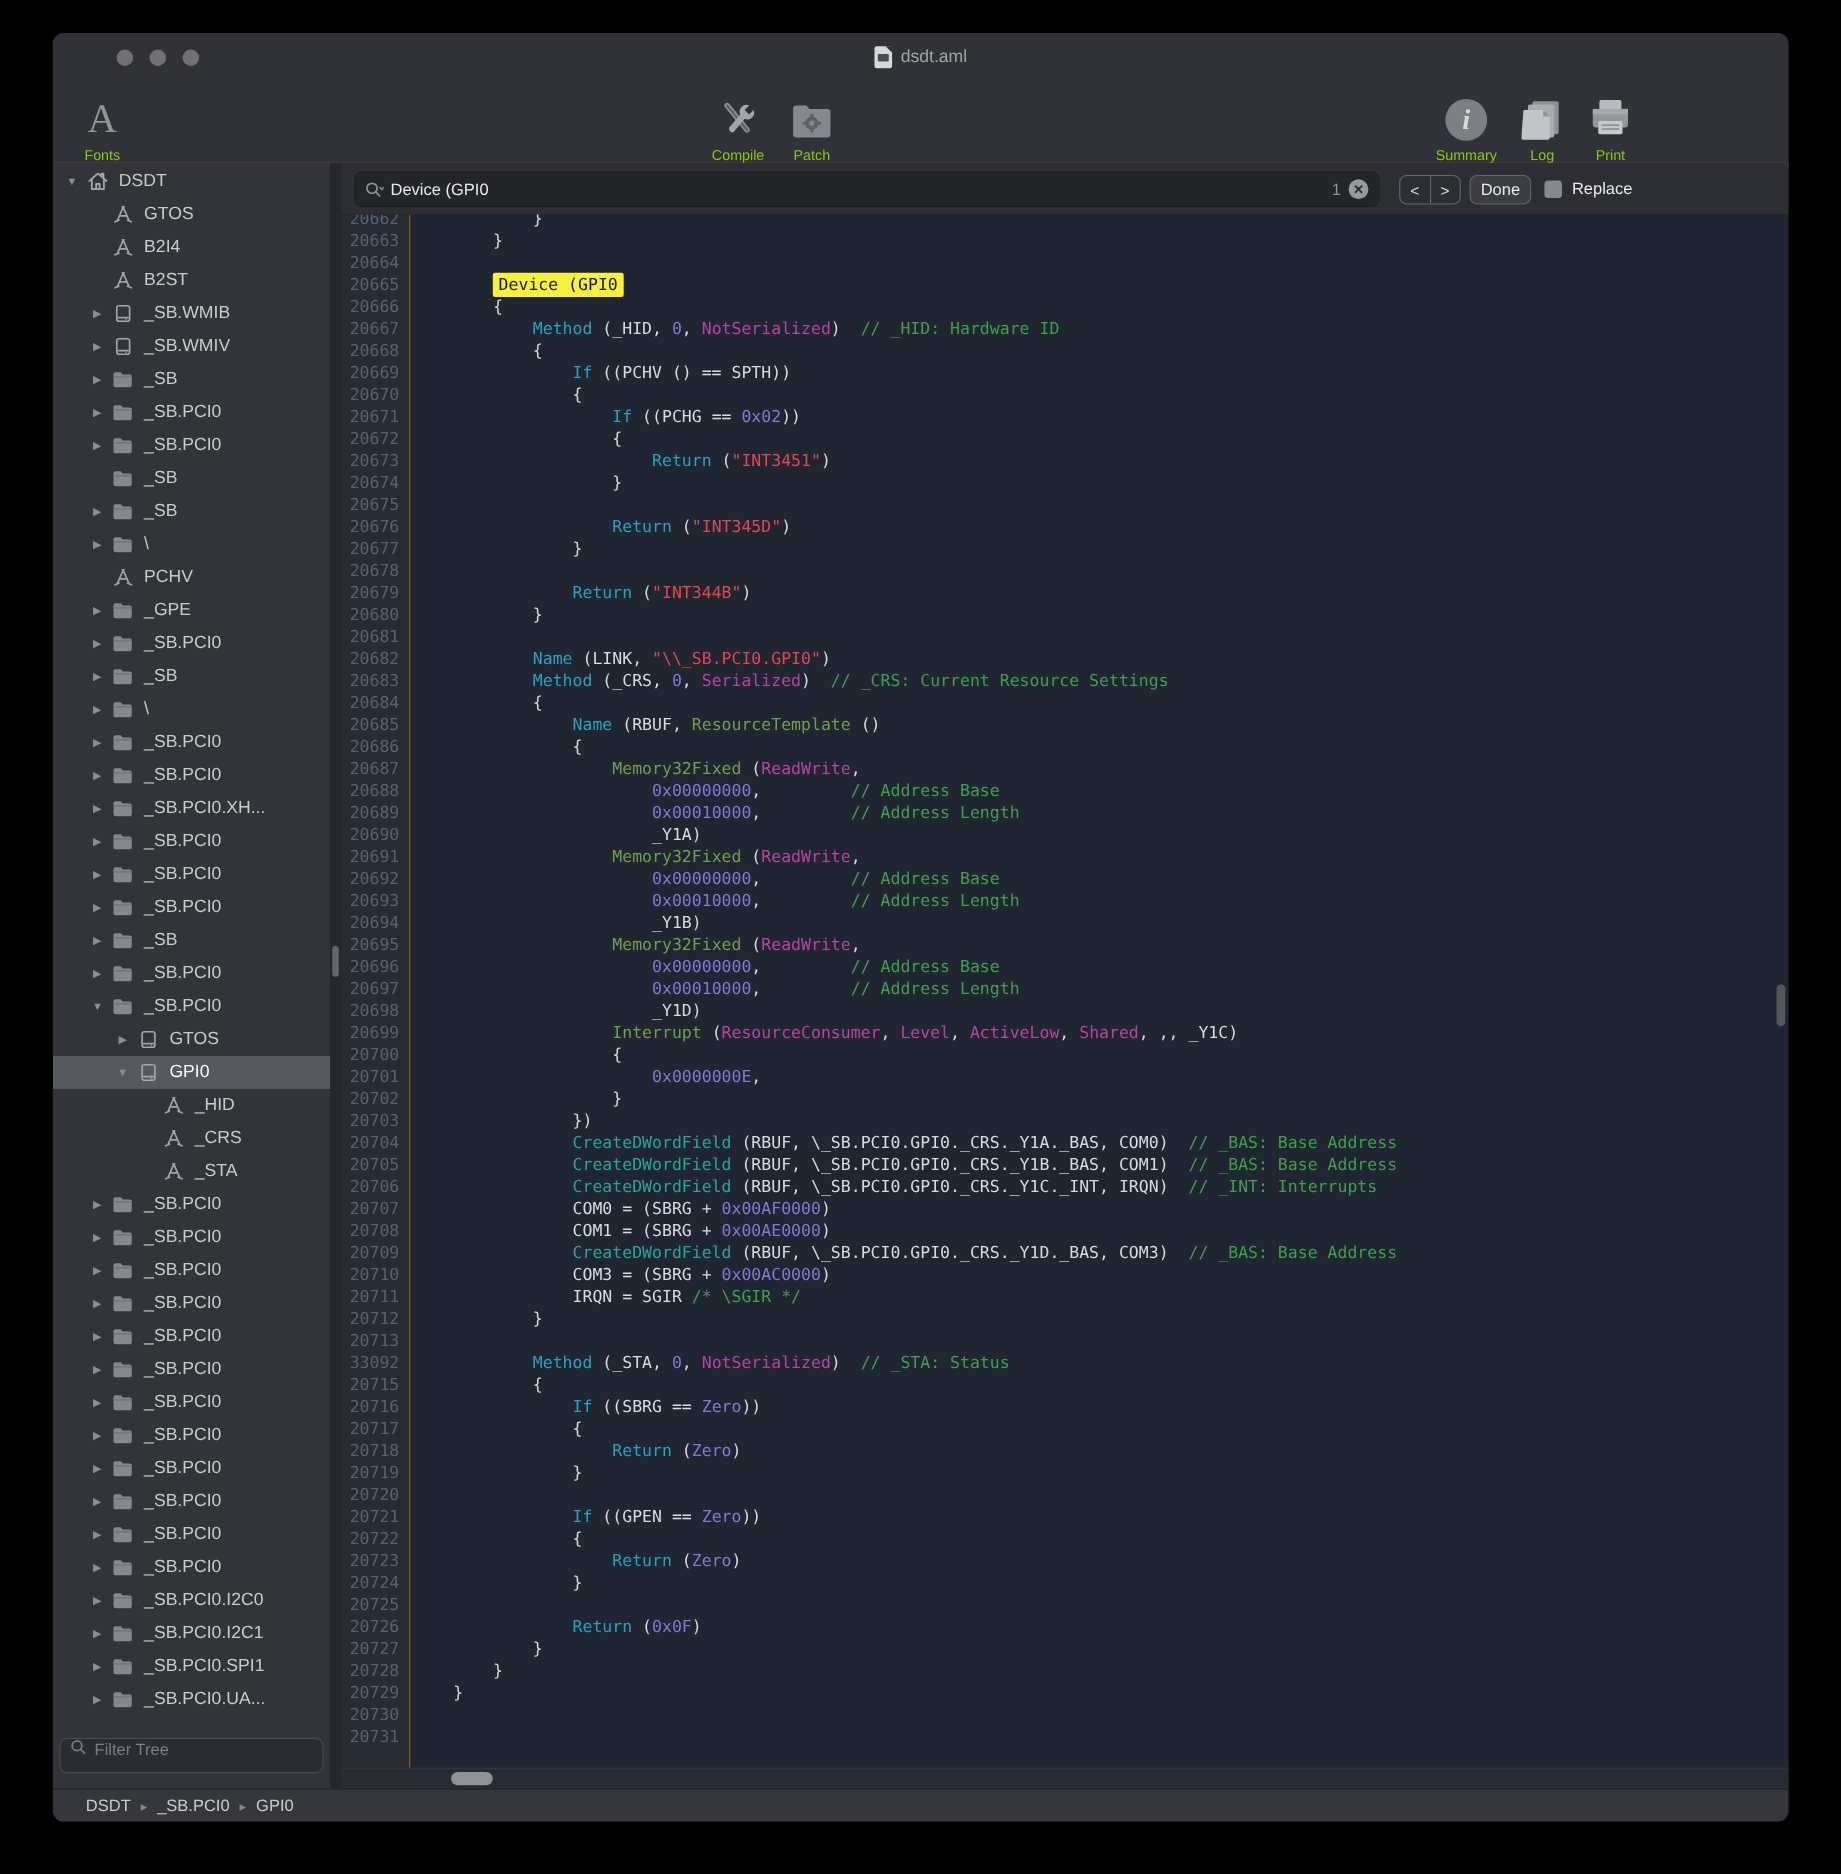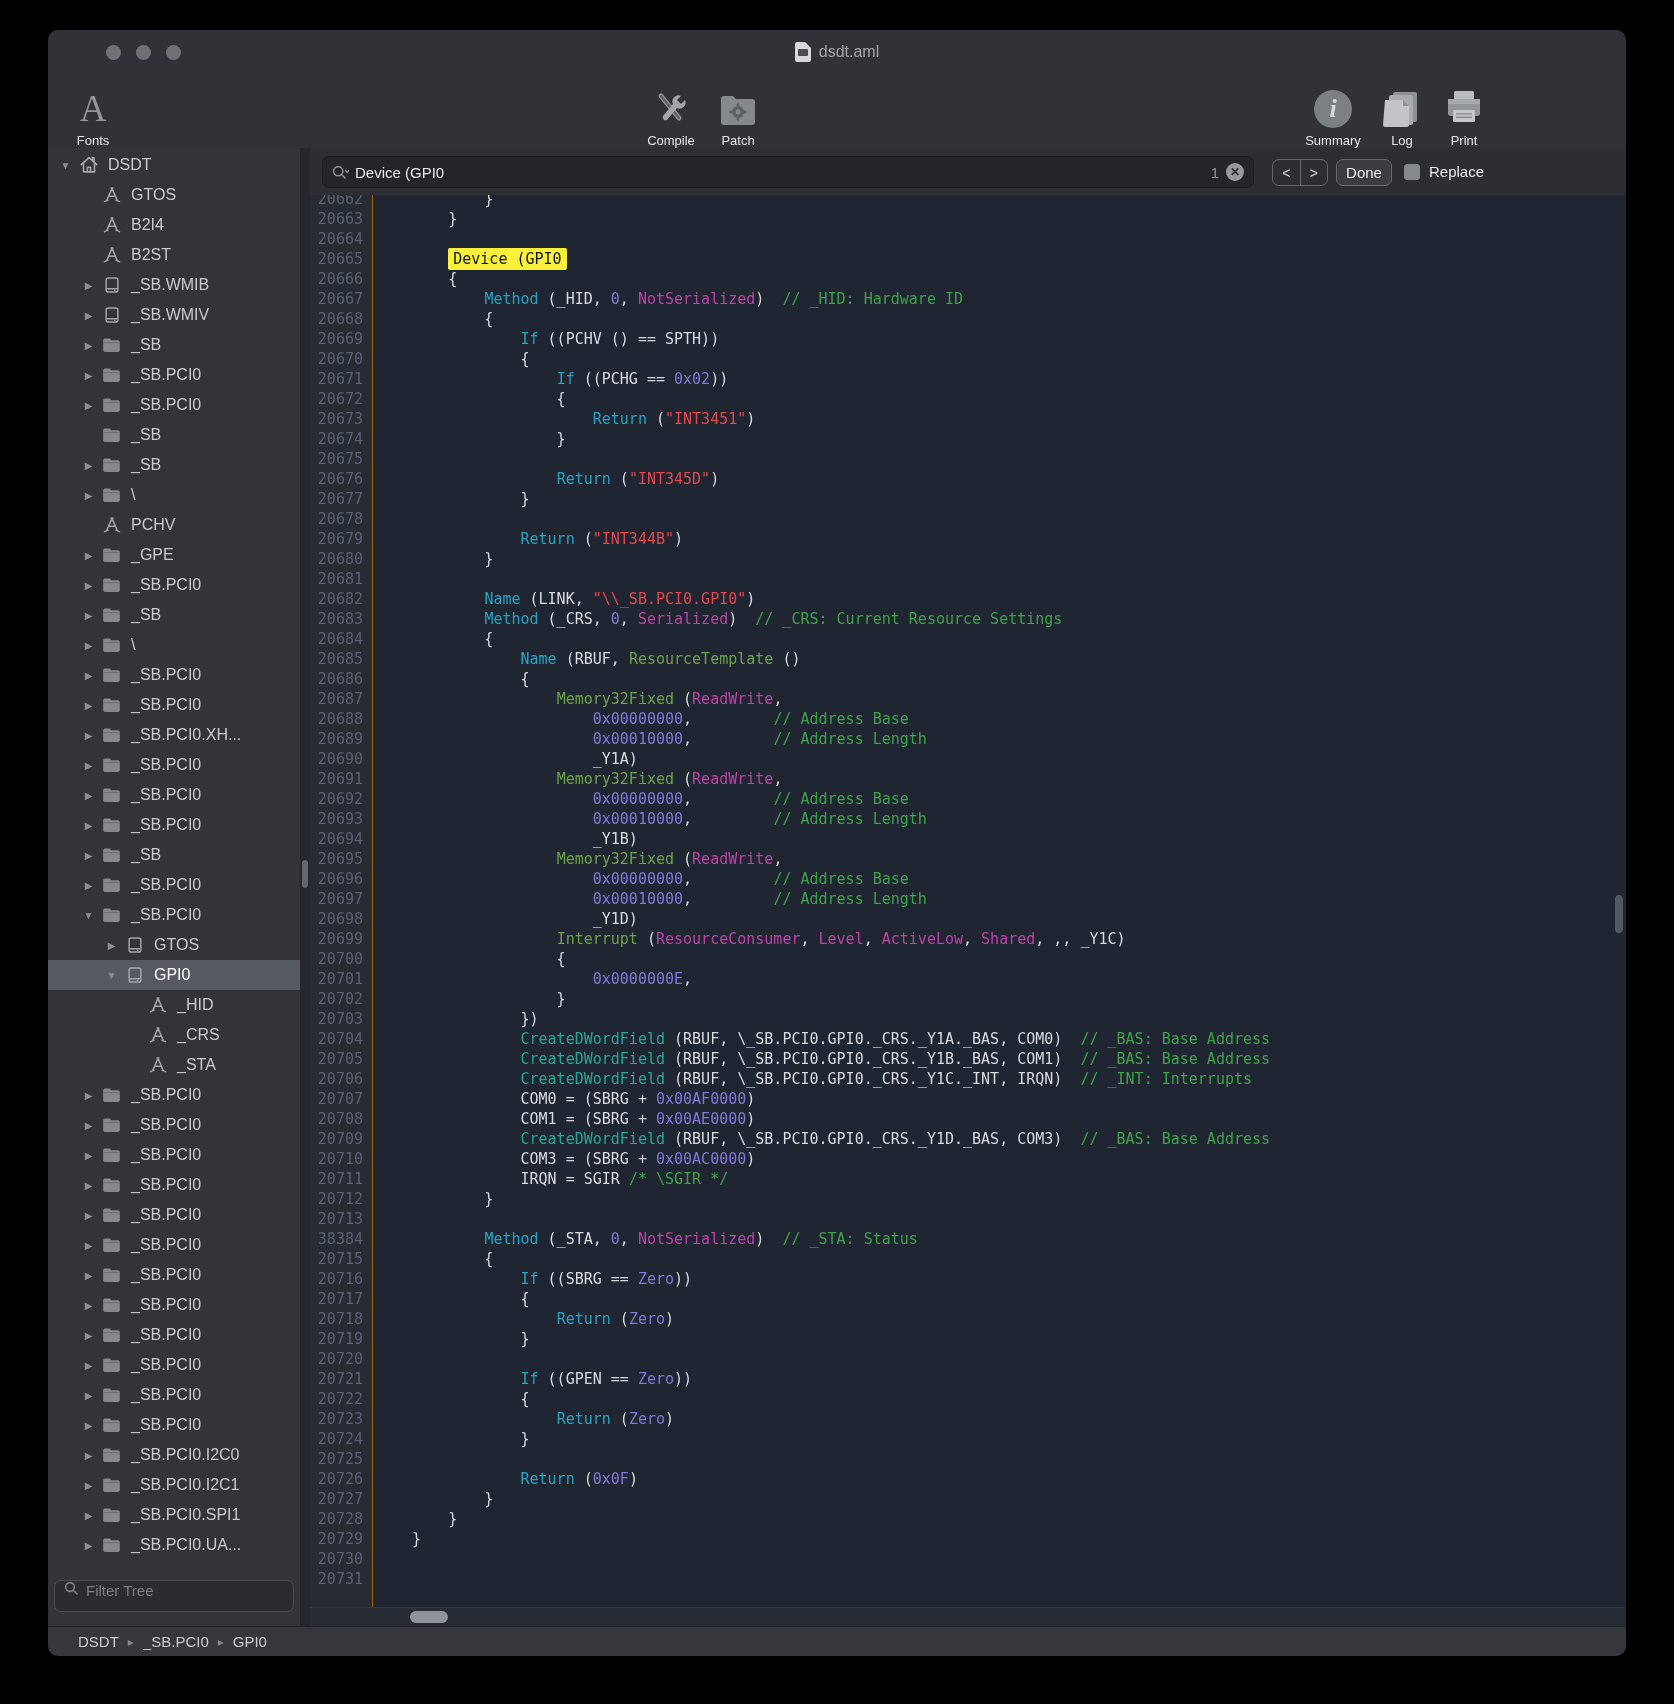--- a/index.html
+++ b/index.html
@@ -16,7 +16,7 @@
   .doc-icon:before{content:"";position:absolute;right:0;top:0;border-style:solid;border-width:0 6px 6px 0;border-color:transparent #303237 transparent transparent;}
   .doc-icon:after{content:"";position:absolute;left:3px;top:7px;width:10px;height:7px;background:#4a4d52;border-radius:1px;}
   .tb-item{position:absolute;top:58px;display:flex;flex-direction:column;align-items:center;gap:5px;}
-  .tb-label{font-size:13px;color:#e5e5e5;}
+  .tb-label{font-size:13px;color:#84cc16;}
   .tb-ic{height:40px;display:flex;align-items:flex-end;justify-content:center;}
   .fonts-glyph{font-family:"Liberation Serif",serif;font-size:37px;color:#939699;line-height:38px;}
   .circle-i{width:38px;height:38px;border-radius:50%;background:#7c7f84;display:flex;align-items:center;justify-content:center;color:#d9dadc;font-family:"Liberation Serif",serif;font-style:italic;font-size:26px;font-weight:bold;}

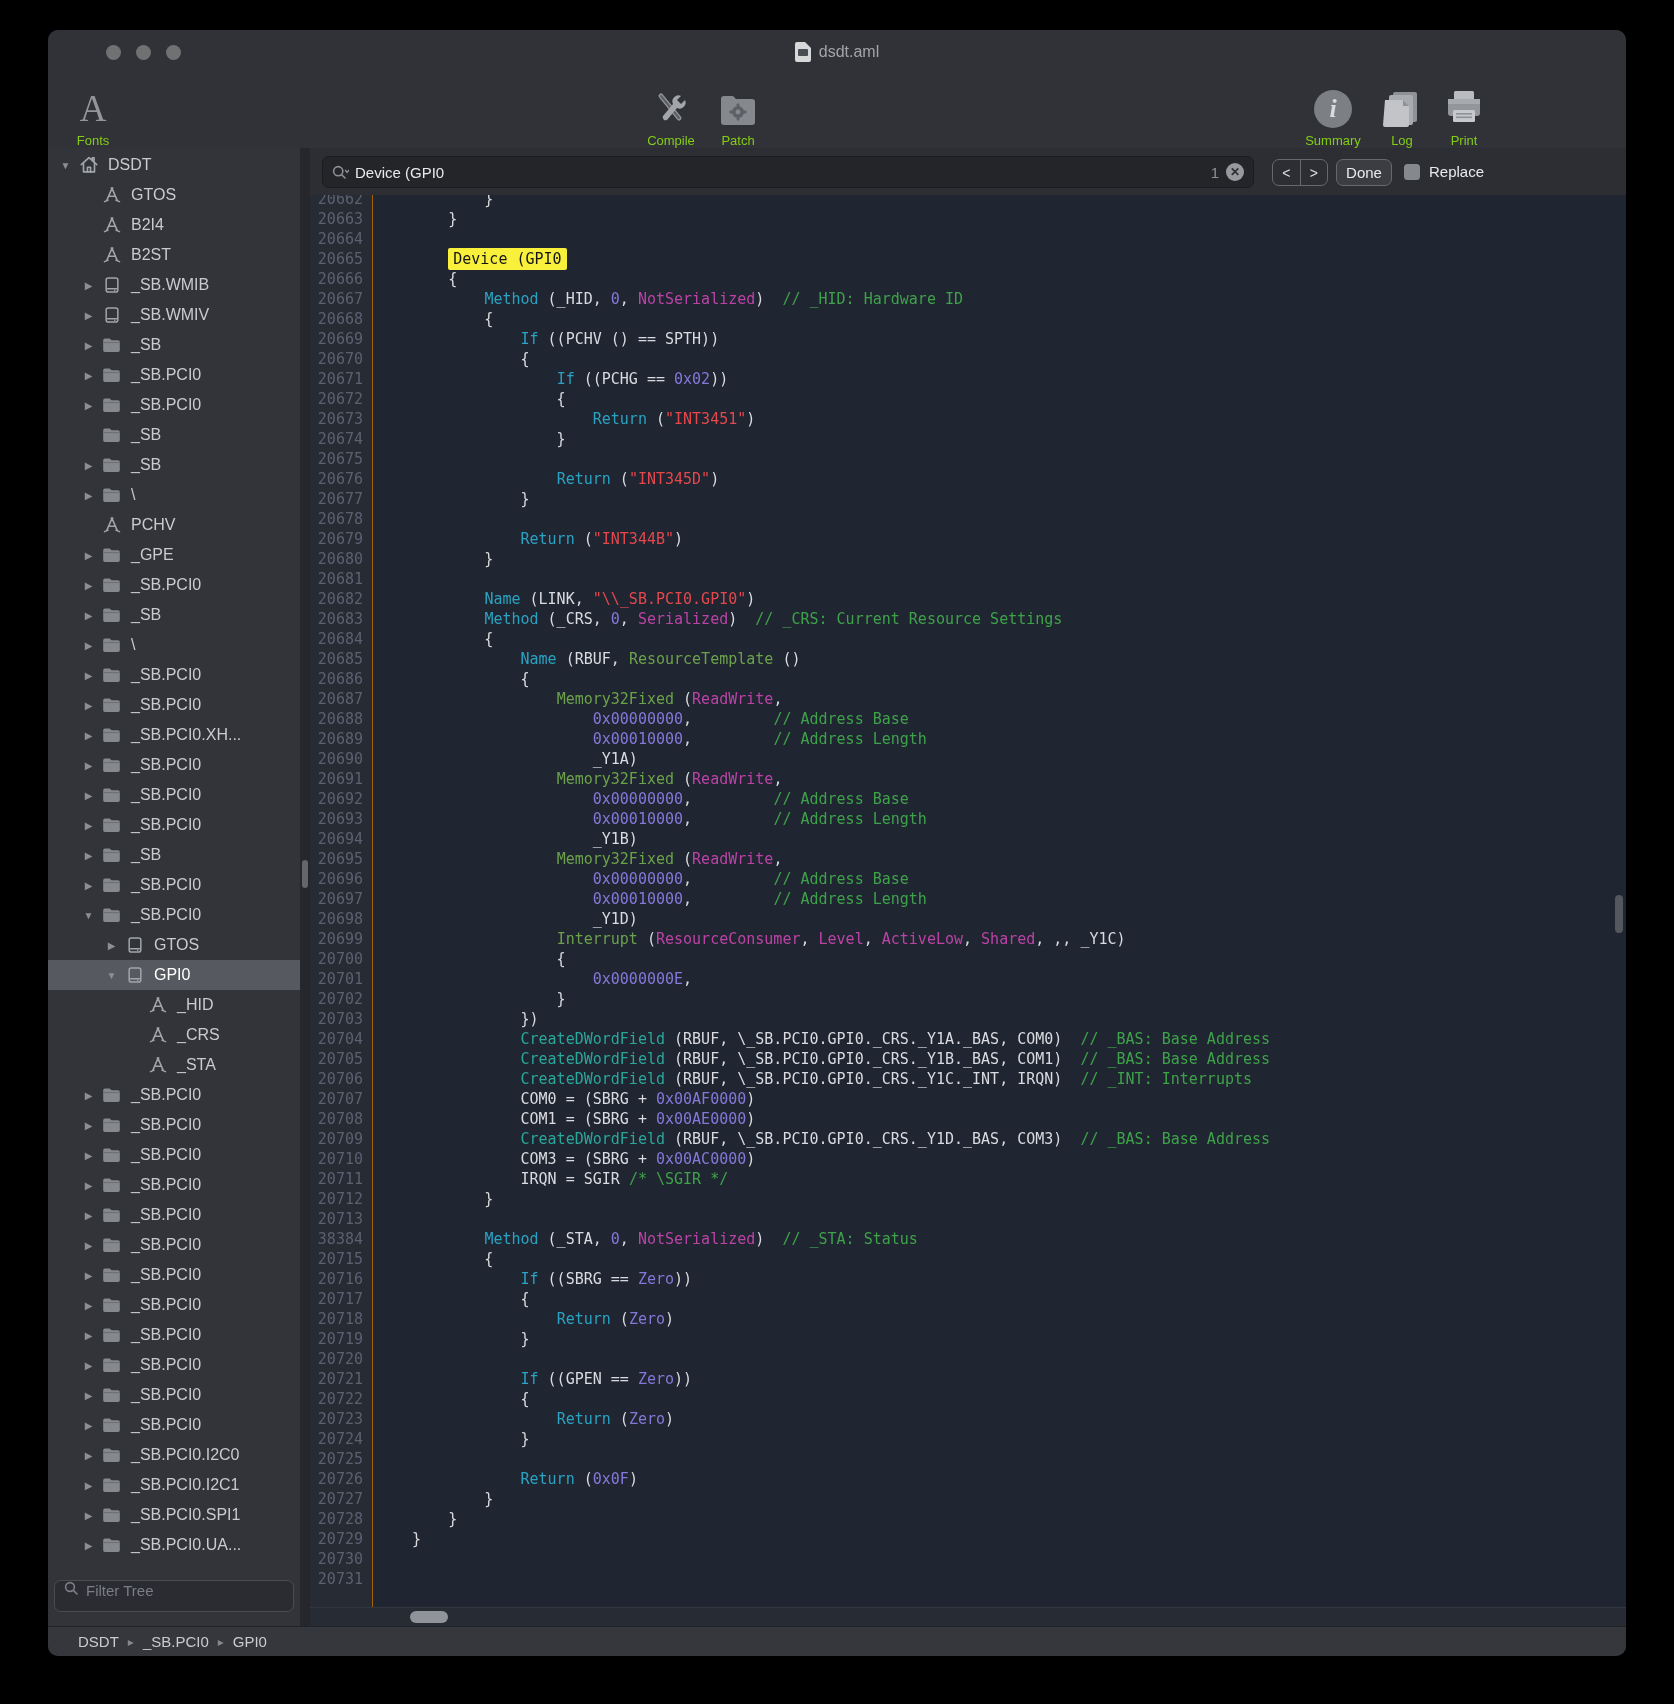--- a/index.html
+++ b/index.html
@@ -734,7 +734,7 @@
             <div class="ln">20711</div>
             <div class="ln">20712</div>
             <div class="ln">20713</div>
-            <div class="ln">38384</div>
+            <div class="ln">33092</div>
             <div class="ln">20715</div>
             <div class="ln">20716</div>
             <div class="ln">20717</div>

